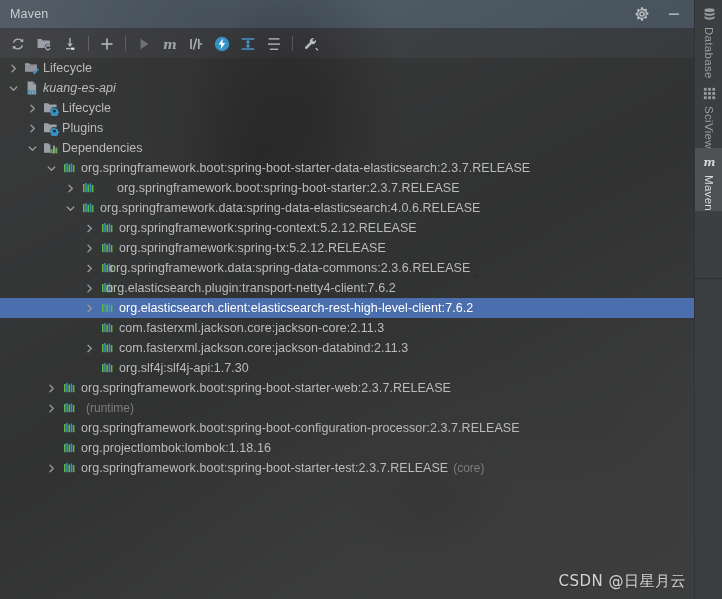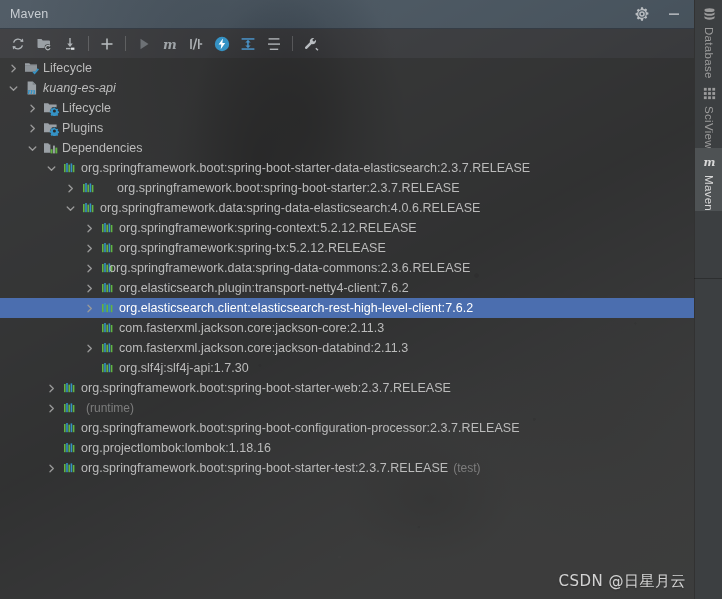--- a/index.html
+++ b/index.html
@@ -493,7 +493,7 @@
               <rect x="10.8" y="5.0" width="1.6" height="7.2" fill="#62b543"></rect>
             </svg>
           </span>
-          <span class="label-wrap" style="left: 119px;">
+          <span class="label-wrap" style="left: 106px;">
             <span class="row-label">org.elasticsearch.plugin:transport-netty4-client:7.6.2</span>
           </span>
         </div>

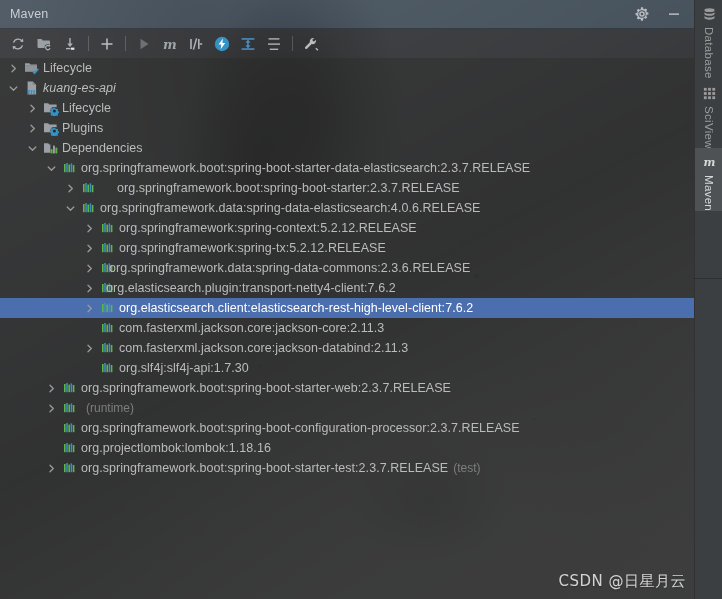--- a/index.html
+++ b/index.html
@@ -646,7 +646,7 @@
           </span>
           <span class="label-wrap" style="left: 81px;">
             <span class="row-label">org.springframework.boot:spring-boot-starter-test:2.3.7.RELEASE</span>
-            <span class="scope">(test)</span>
+            <span class="scope">(core)</span>
           </span>
         </div>
       </div>

